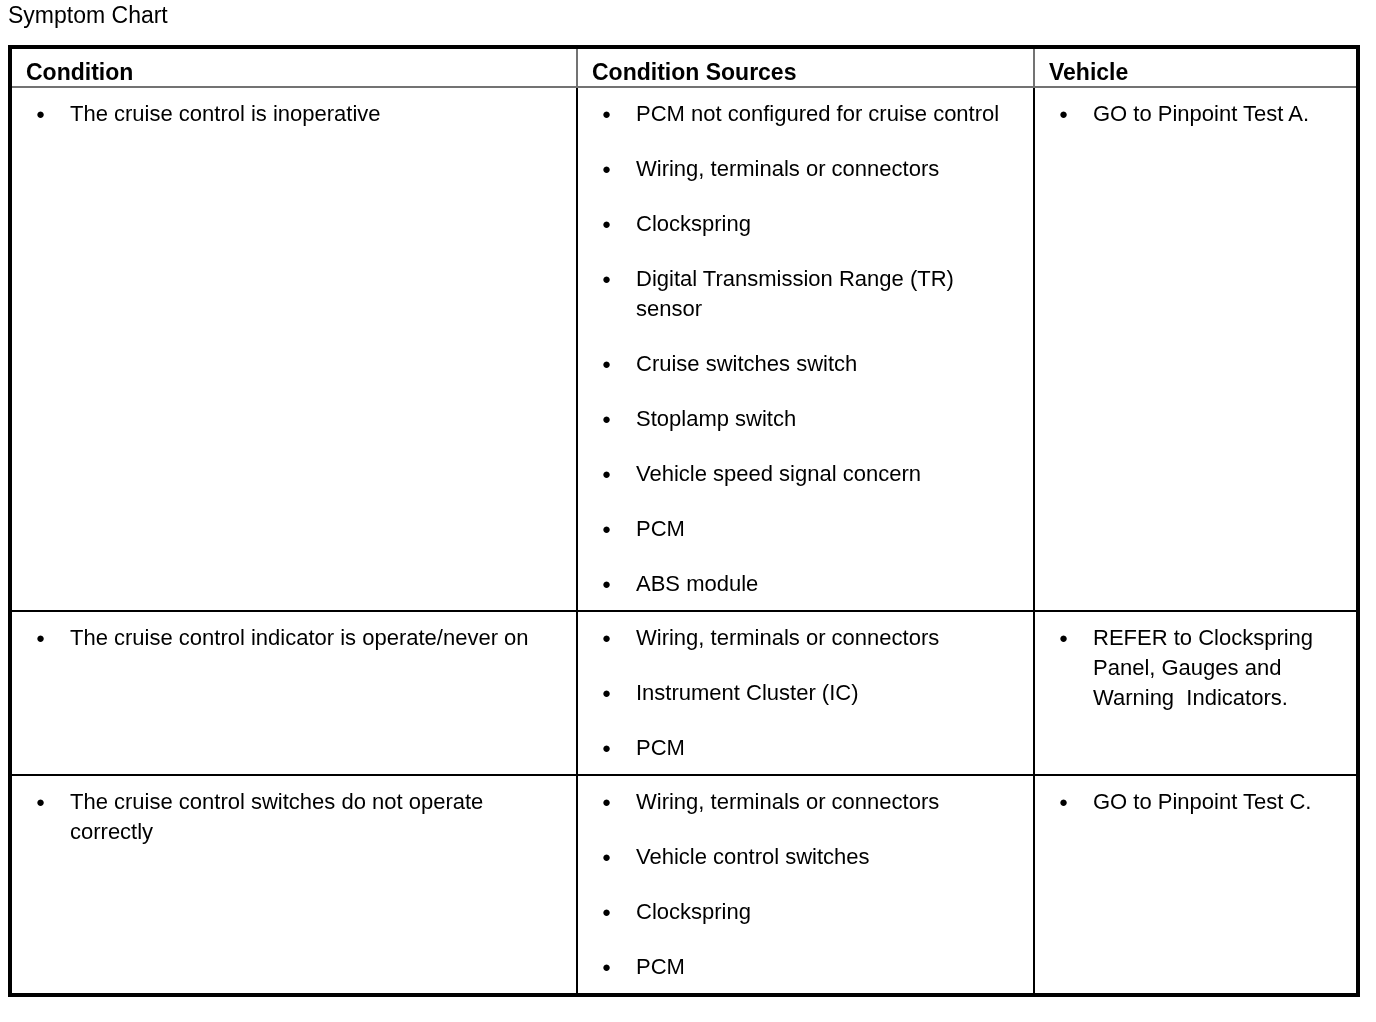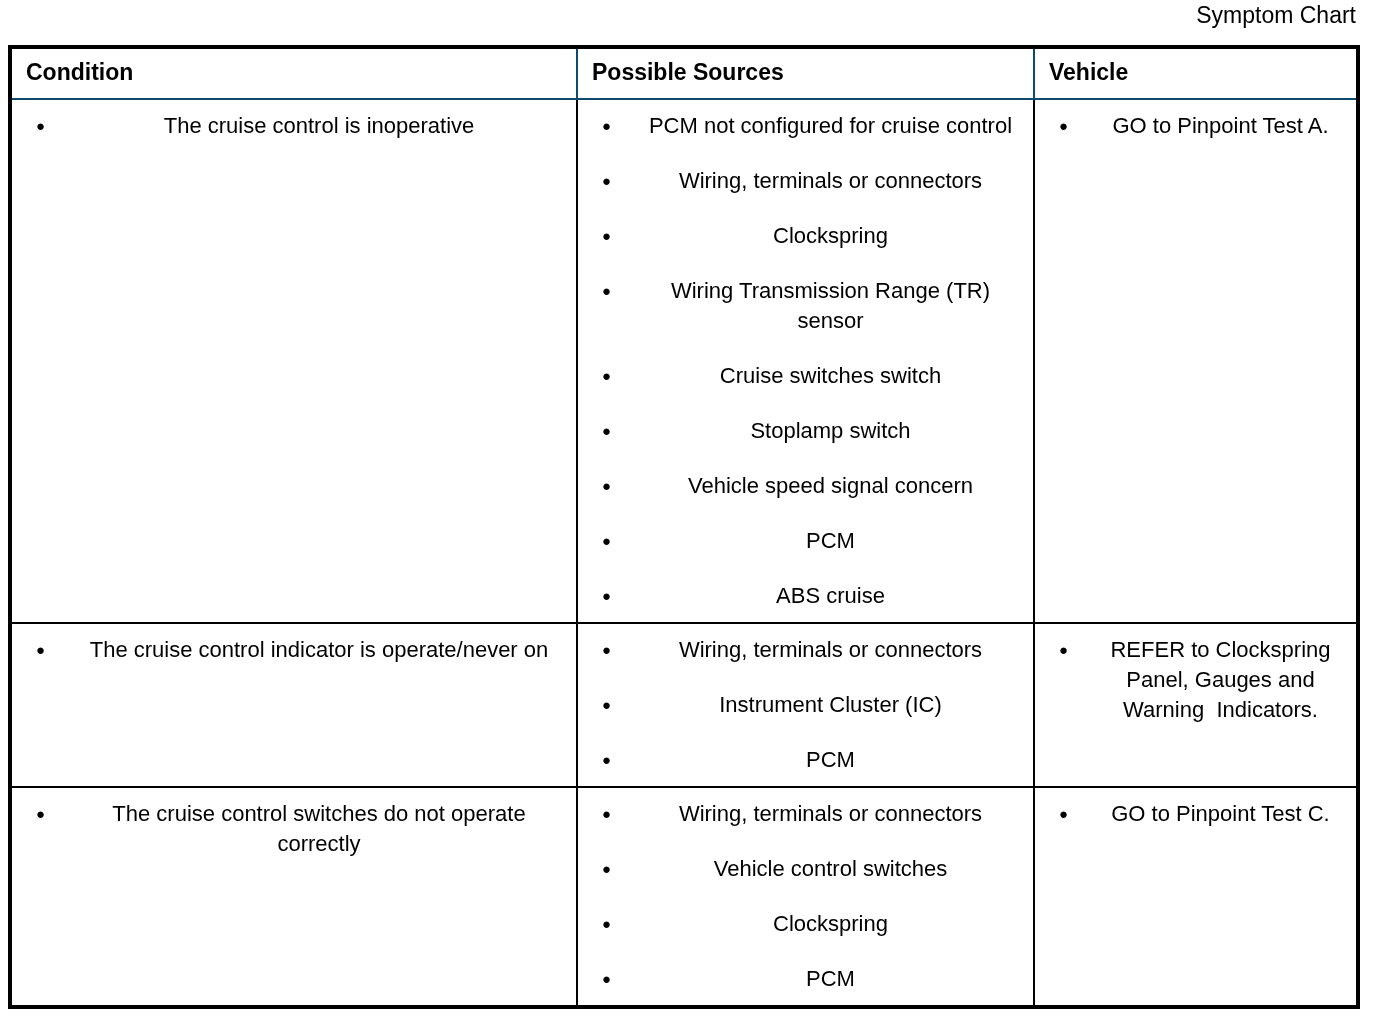--- a/index.html
+++ b/index.html
@@ -21,7 +21,7 @@
     top: 2px;
     left: 8px;
     width: 1348px;
-    text-align: right;
+    text-align: left;
     font-size: 23px;
     line-height: 26px;
     font-weight: normal;

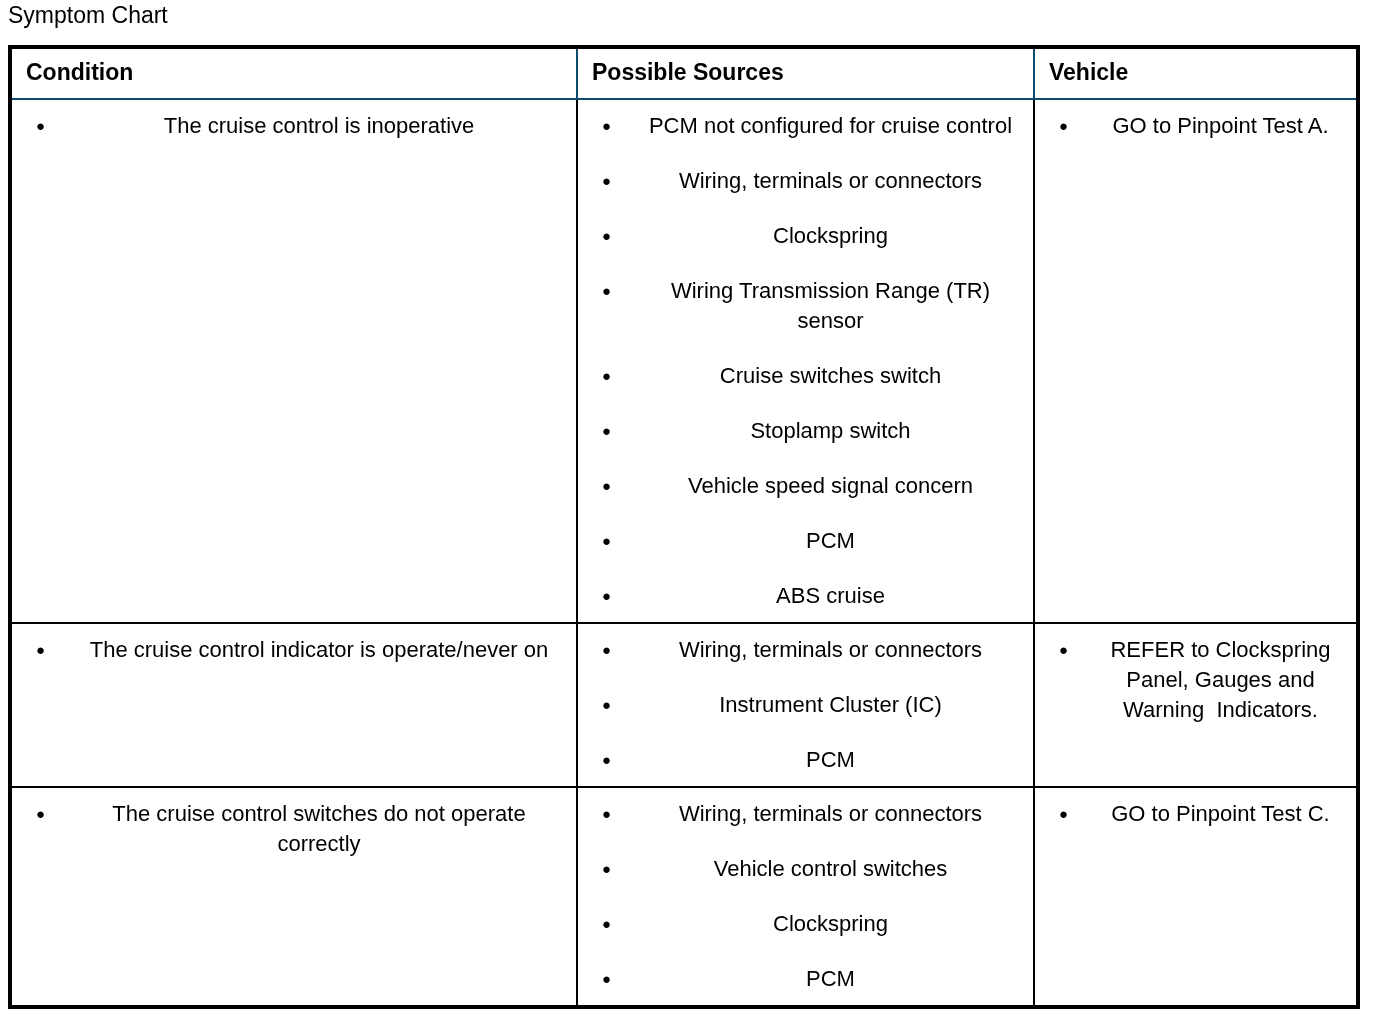--- a/index.html
+++ b/index.html
@@ -39,12 +39,12 @@
   col.c2 { width: 457px; }
   col.c3 { width: 324px; }
   th {
-    border: 2px solid #0c4a6e;
+    border: 2px solid #737373;
     text-align: left;
     vertical-align: middle;
     font-size: 23px;
     font-weight: bold;
-    padding: 10px 8px 12px 14px;
+    padding: 10px 8px 0 14px;
     height: 26px;
   }
   td {

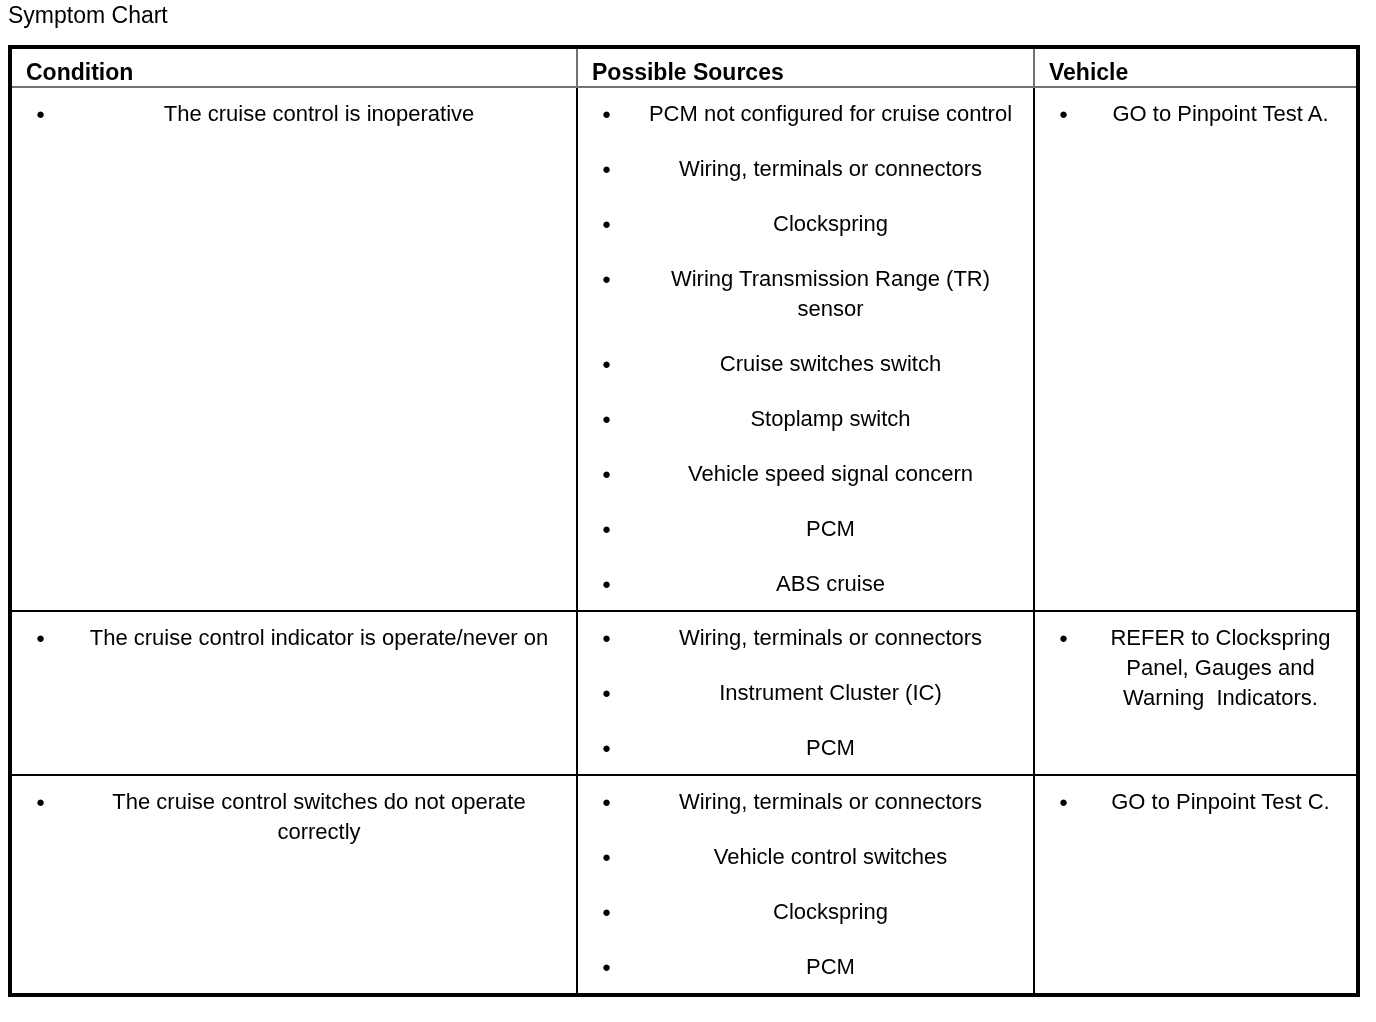--- a/index.html
+++ b/index.html
@@ -97,7 +97,7 @@
     <thead>
       <tr>
         <th>Condition</th>
-        <th>Possible Sources</th>
+        <th>Condition Sources</th>
         <th>Vehicle</th>
       </tr>
     </thead>

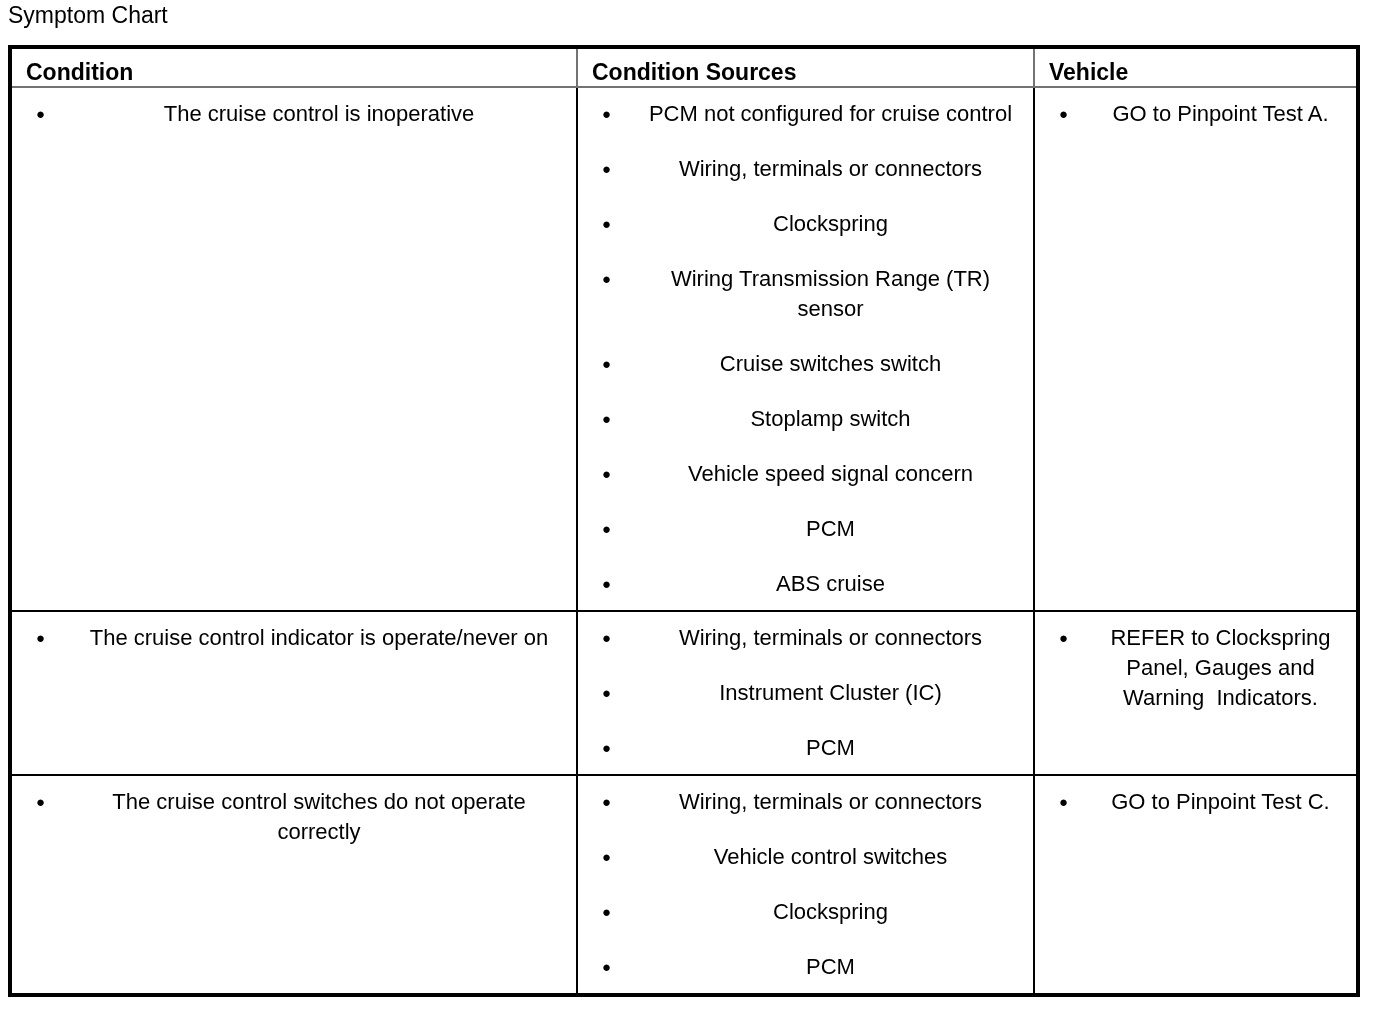--- a/index.html
+++ b/index.html
@@ -78,7 +78,6 @@
   .txt {
     flex: 1 1 auto;
     white-space: pre-wrap;
-    text-align: center;
   }
 </style>
 </head>

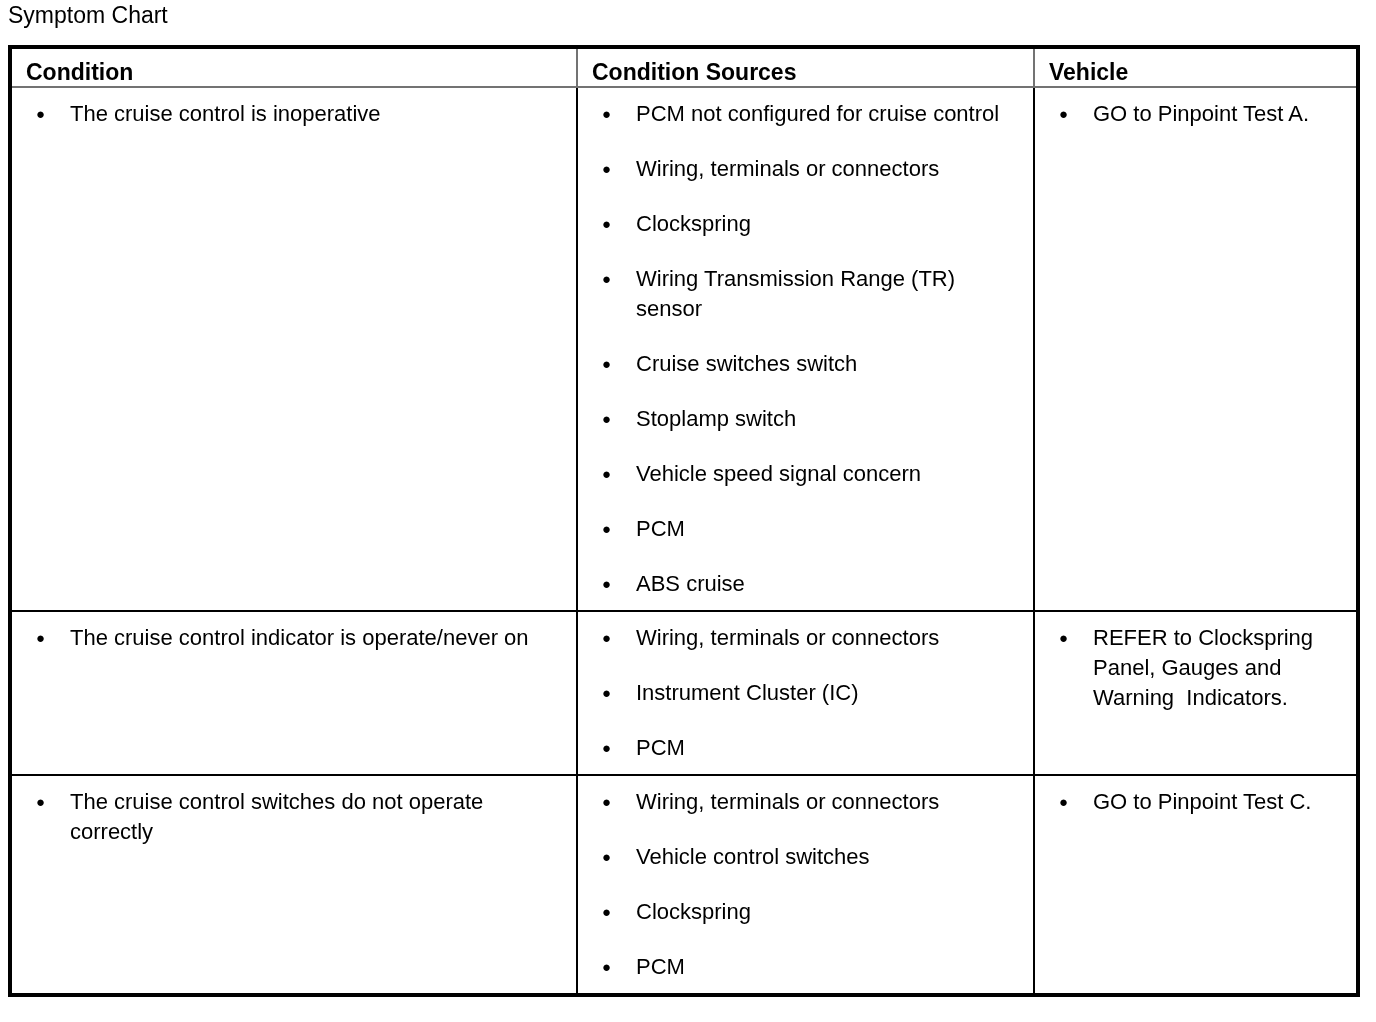--- a/index.html
+++ b/index.html
@@ -127,7 +127,7 @@
             </li>
             <li>
               <span class="bullet">●</span>
-              <span class="txt">Wiring Transmission Range (TR) sensor</span>
+              <span class="txt">Digital Transmission Range (TR) sensor</span>
             </li>
             <li>
               <span class="bullet">●</span>

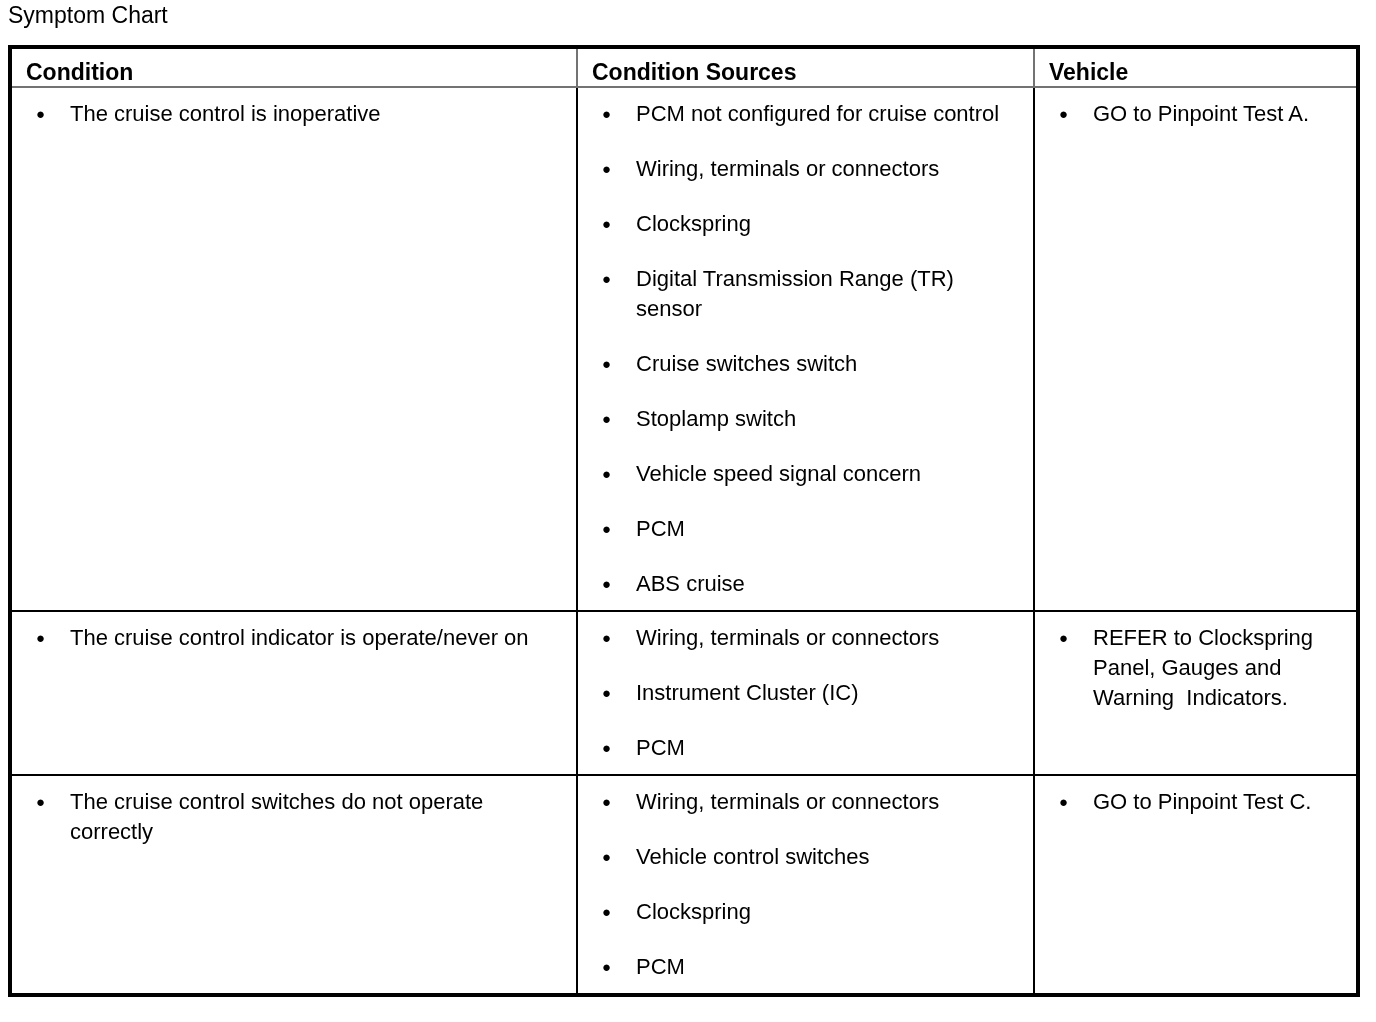--- a/index.html
+++ b/index.html
@@ -147,7 +147,7 @@
             </li>
             <li>
               <span class="bullet">●</span>
-              <span class="txt">ABS cruise</span>
+              <span class="txt">ABS module</span>
             </li>
           </ul>
         </td>

